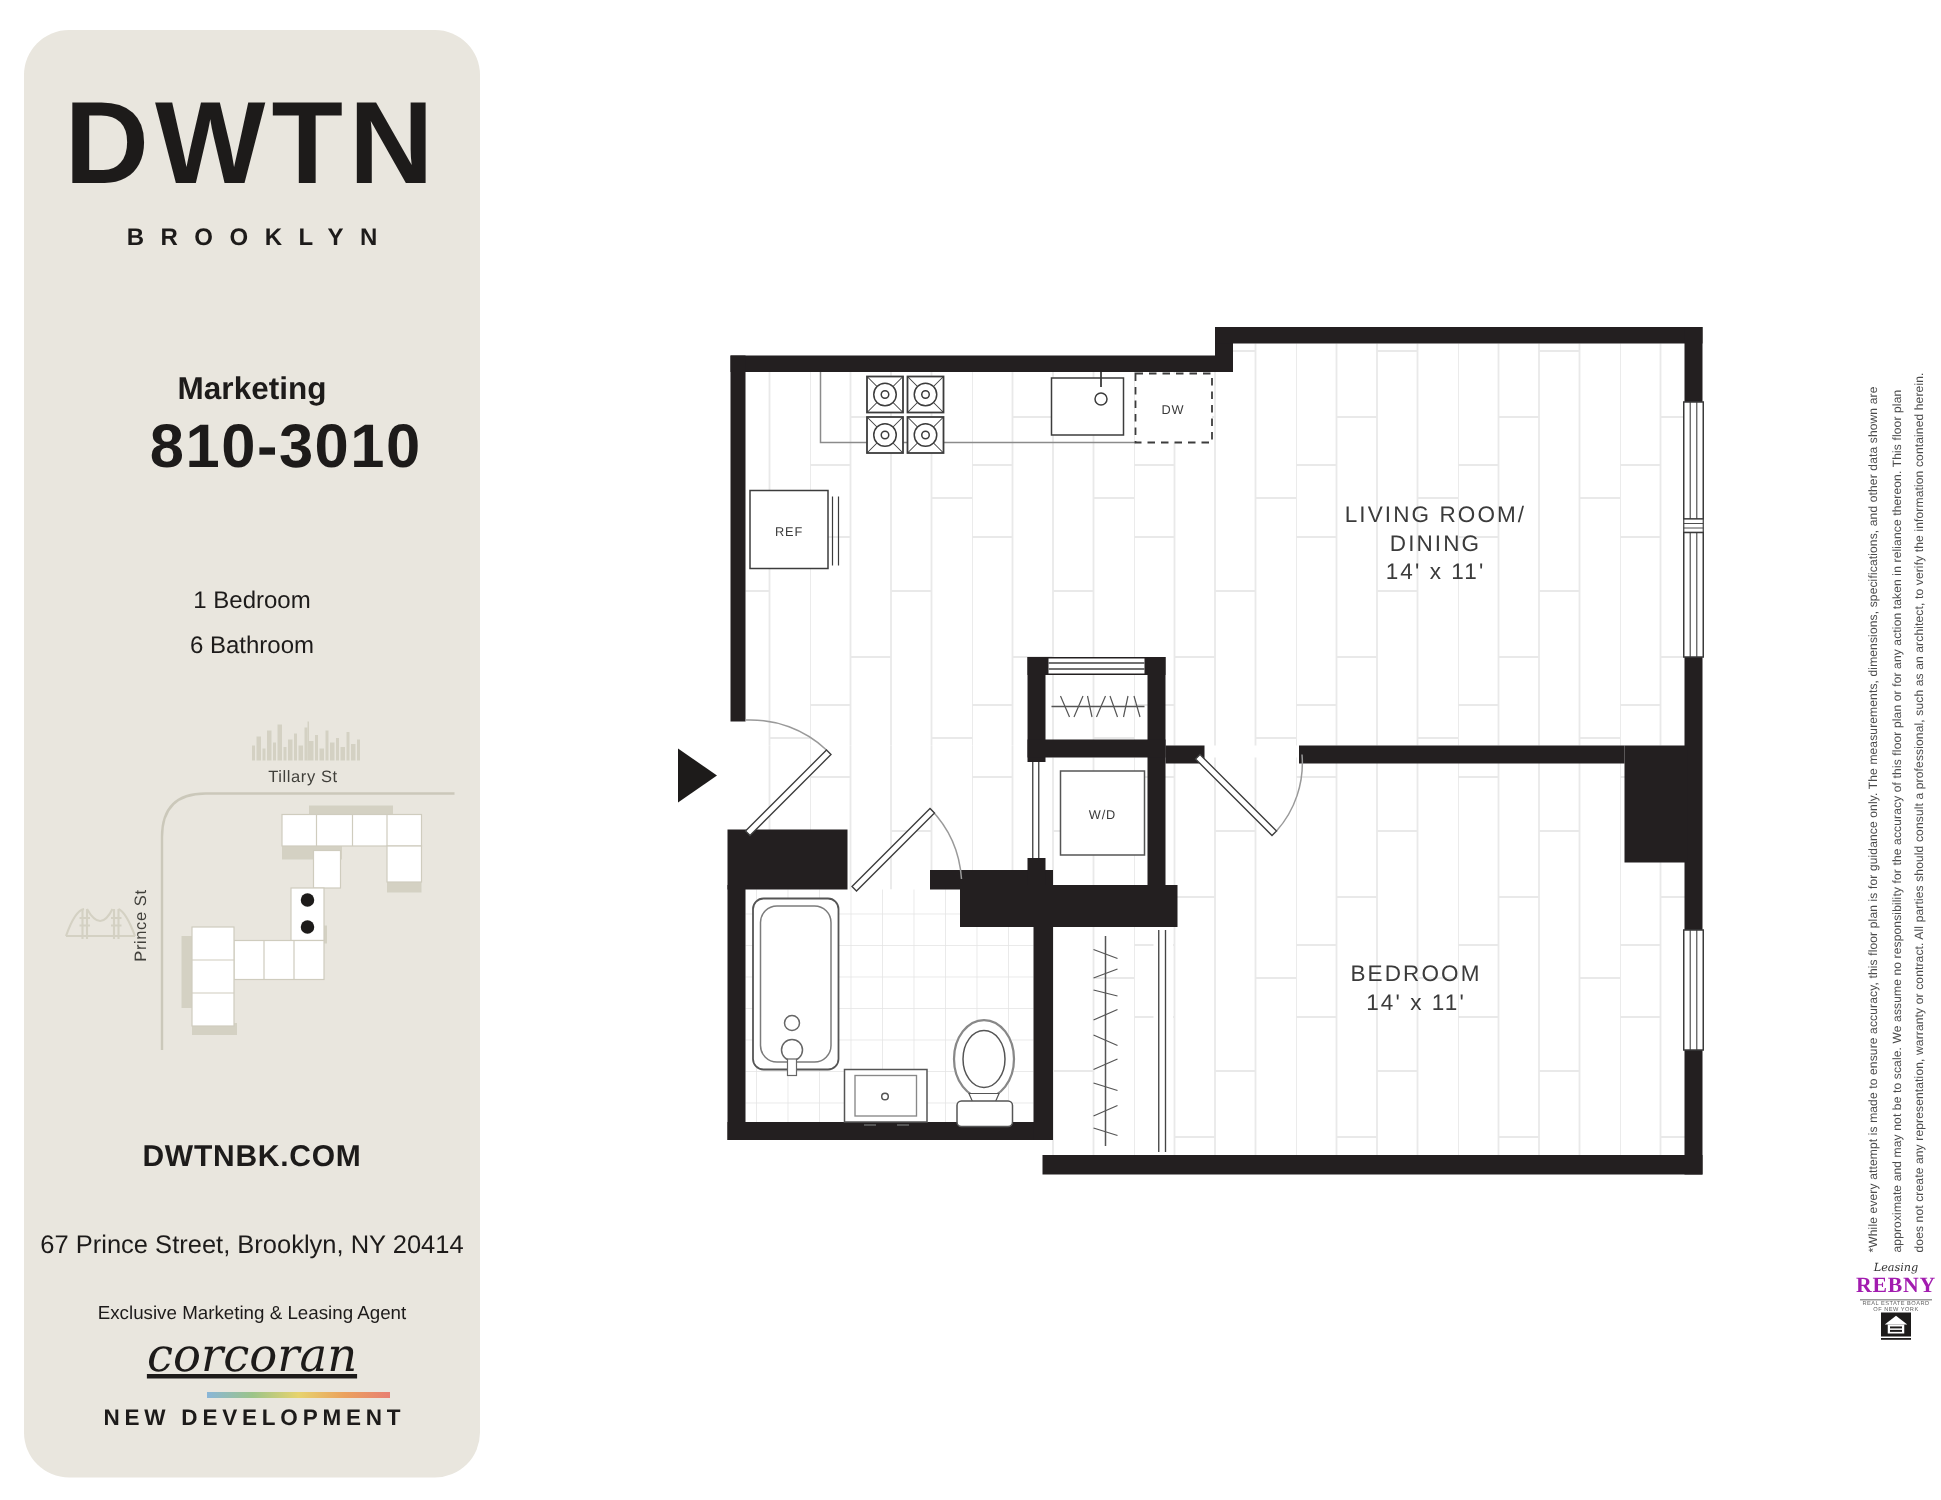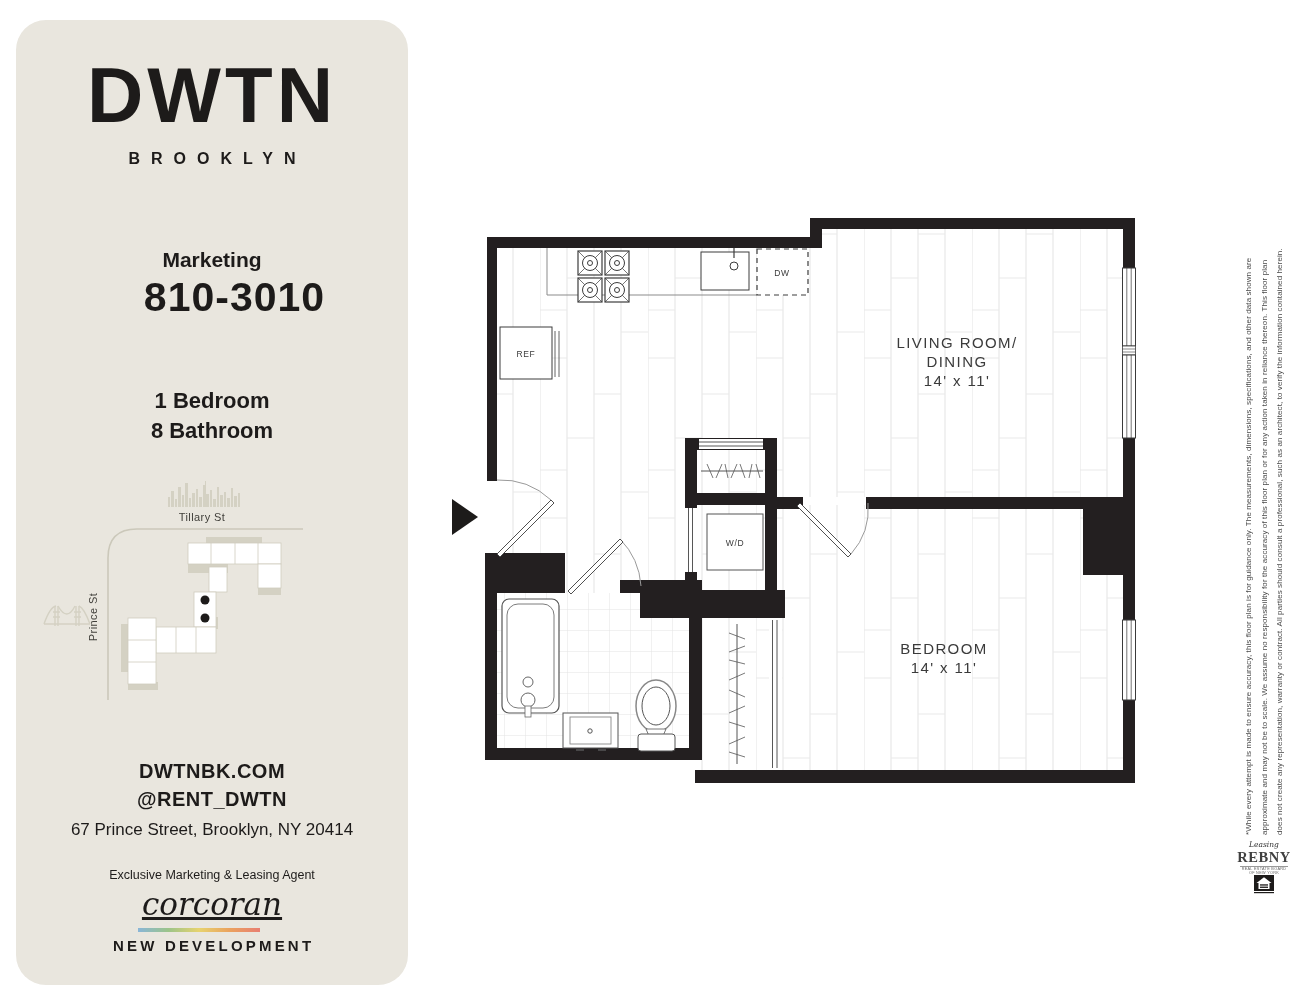--- a/index.html
+++ b/index.html
@@ -6,7 +6,7 @@
     font-family:"Liberation Sans",sans-serif;color:#1d1b1a;overflow:hidden;position:relative;}
   .abs{position:absolute;}
   
-  #sidebar{left:16px;top:20px;width:392px;height:965px;background:#e9e6de;border-radius:30px;}
+  #sidebar{left:16px;top:20px;width:304px;height:965px;background:#e9e6de;border-radius:30px;}
   #sidebar .ctr{left:0;right:0;text-align:center;}
   .brand-name{top:36px;font-size:78px;font-weight:800;letter-spacing:4px;line-height:1;}
   .brand-sub{top:130px;font-size:16px;font-weight:700;letter-spacing:11px;text-indent:11px;}

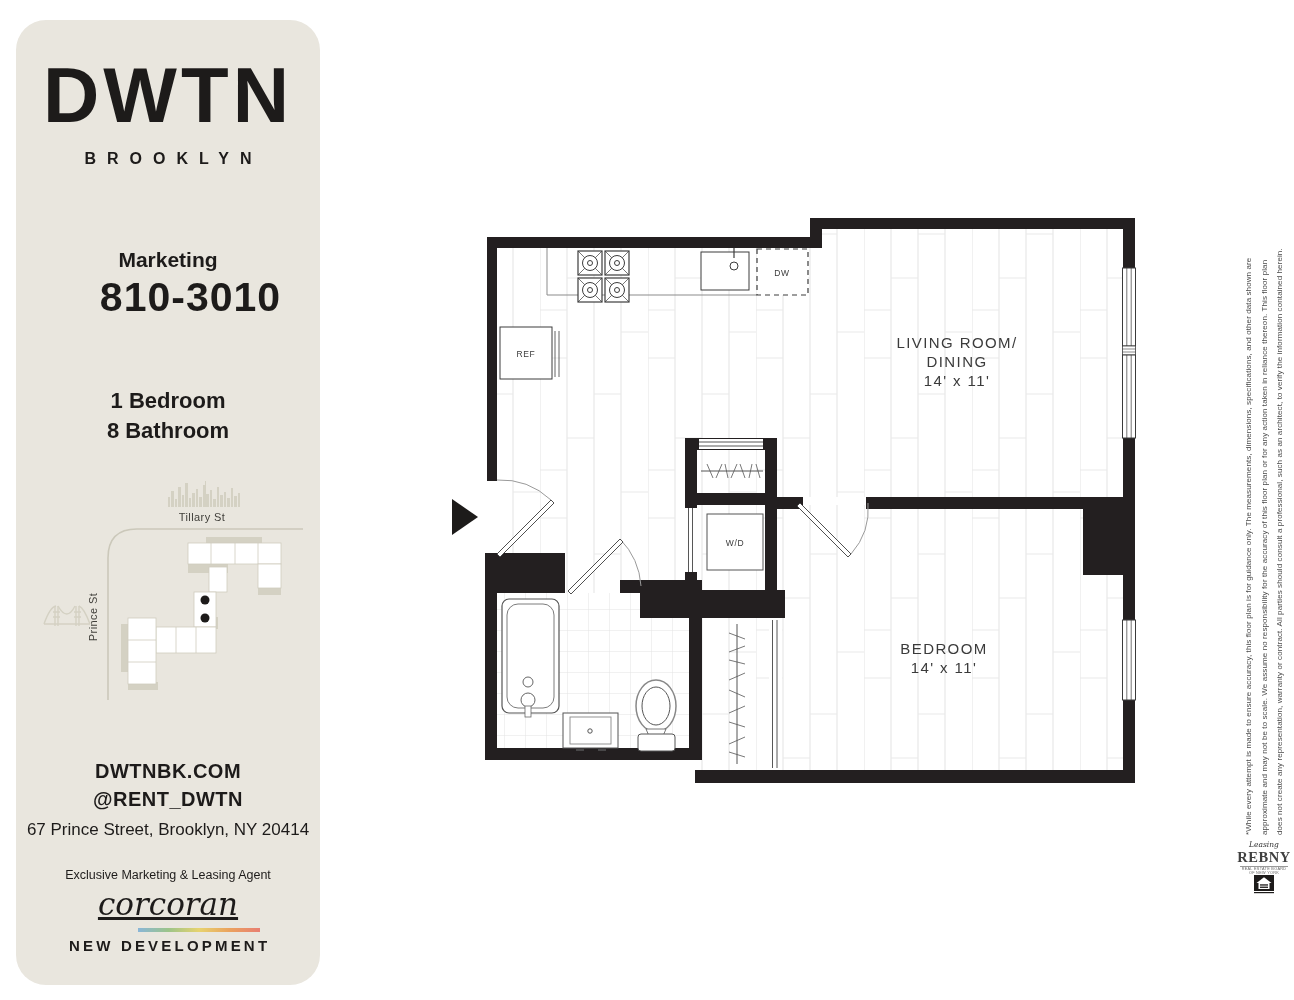--- a/index.html
+++ b/index.html
@@ -12,7 +12,7 @@
   .brand-sub{top:130px;font-size:16px;font-weight:700;letter-spacing:11px;text-indent:11px;}
   .residences{top:228px;font-size:21px;font-weight:700;}
   .unit-range{top:254px;font-size:41px;font-weight:800;letter-spacing:1px;padding-left:45px;}
-  .features{top:366px;font-size:22px;line-height:30px;font-weight:700;}
+  .features{top:366px;font-size:16px;line-height:30px;font-weight:400;}
   .website{top:740px;font-size:20px;font-weight:800;letter-spacing:.5px;}
   .instagram{top:768px;font-size:20px;font-weight:800;letter-spacing:.5px;}
   .address{top:800px;font-size:17px;font-weight:400;}

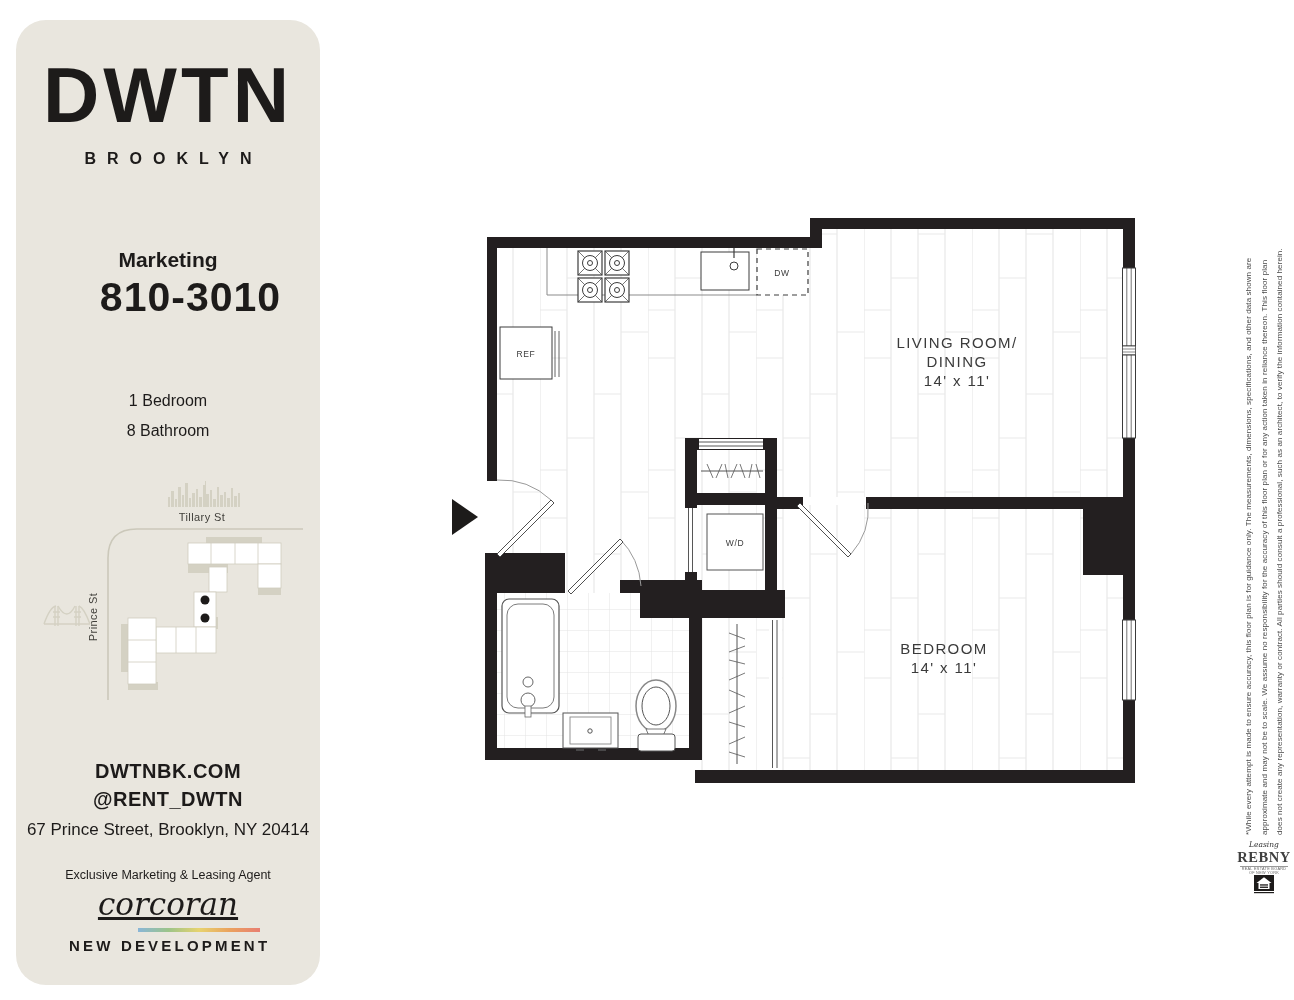--- a/index.html
+++ b/index.html
@@ -48,7 +48,7 @@
   <div class="abs ctr unit-range">810-3010</div>
   <div class="abs ctr features">
     <div>1 Bedroom</div>
-    <div>8 Bathroom</div>
+    <div>6 Bathroom</div>
   </div>
 
   <svg id="site-map" class="abs" width="365" height="270" viewBox="16 460 365 270">

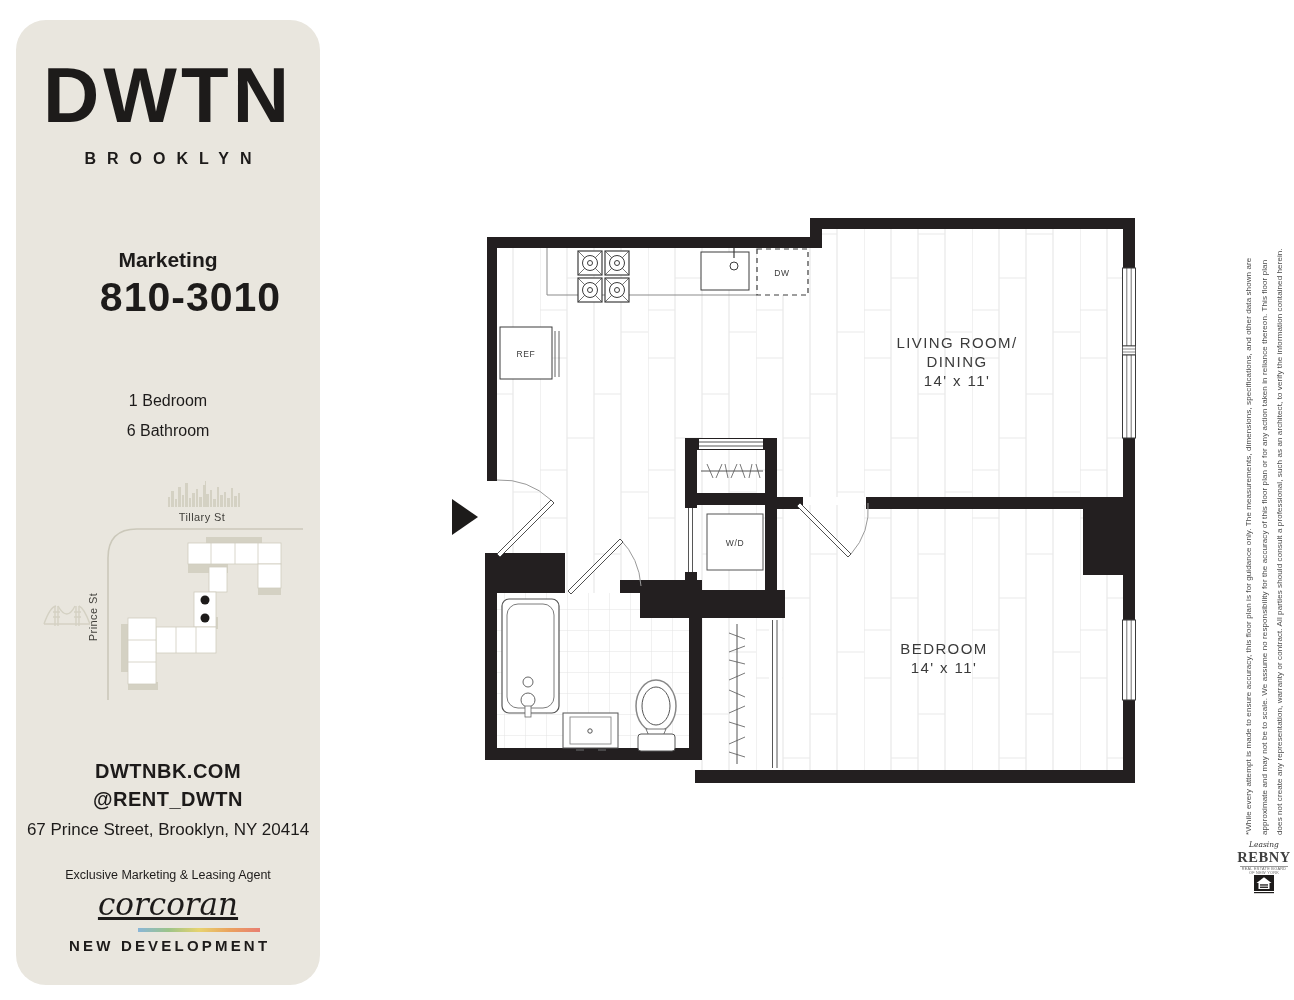--- a/index.html
+++ b/index.html
@@ -113,7 +113,6 @@
   </svg>
 
   <div class="abs ctr website">DWTNBK.COM</div>
-  <div class="abs ctr instagram">@RENT_DWTN</div>
   <div class="abs ctr address">67 Prince Street, Brooklyn, NY 20414</div>
   <div class="abs ctr agent-label">Exclusive Marketing &amp; Leasing Agent</div>
   <div class="abs ctr corcoran">corcoran</div>

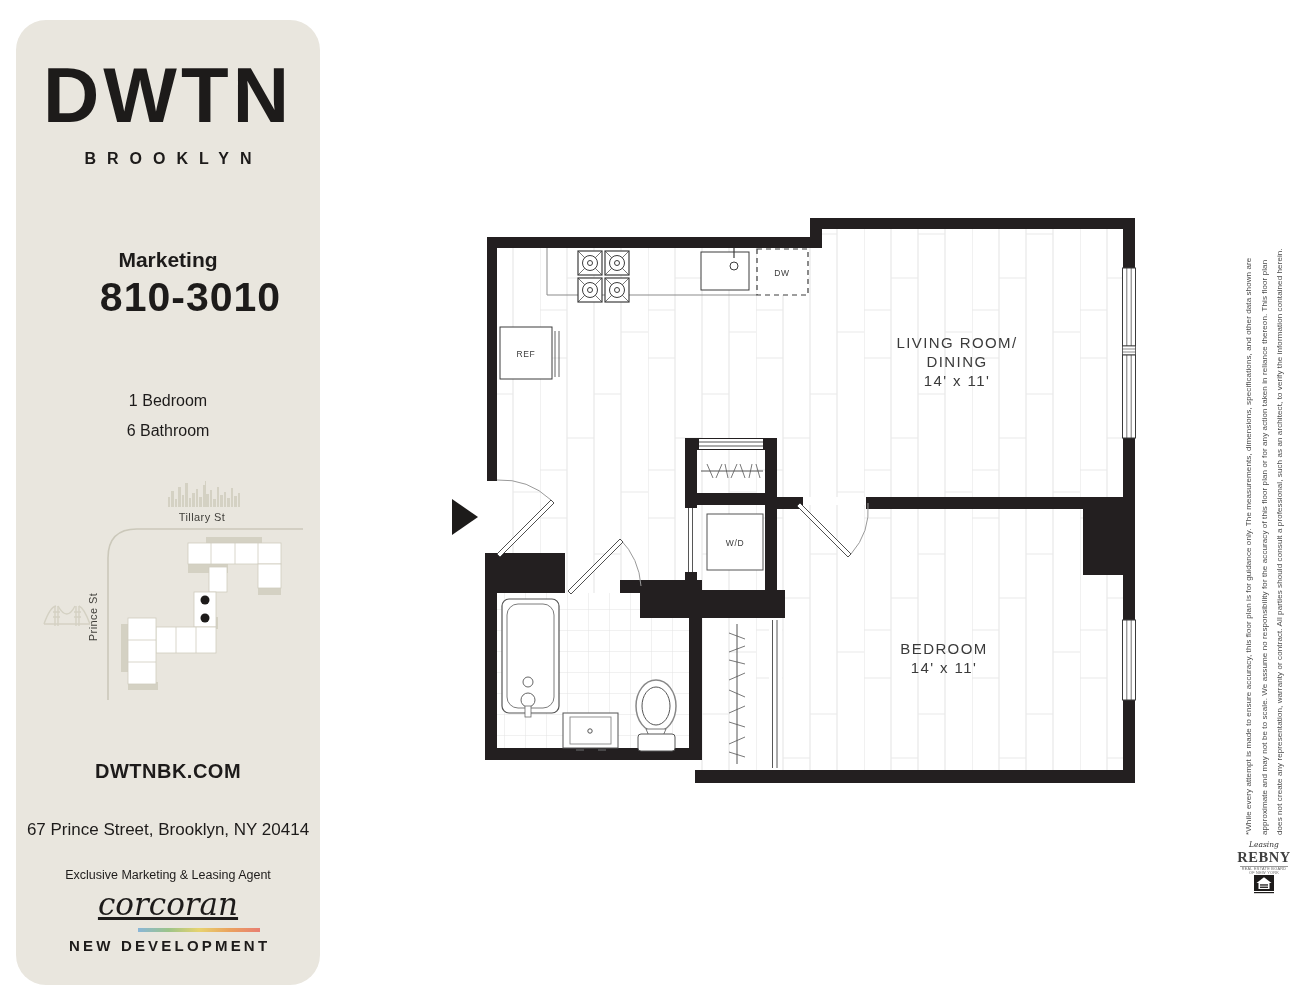--- a/index.html
+++ b/index.html
@@ -34,7 +34,7 @@
     font-size:8px;line-height:15.5px;color:#4a4a4a;letter-spacing:.1px;}
   #rebny{left:1234px;top:841px;width:60px;text-align:center;line-height:1;}
   #rebny .member{font-family:"DejaVu Serif",serif;font-style:italic;font-size:7.5px;color:#333;}
-  #rebny .name{font-family:"Liberation Serif",serif;font-size:14.5px;font-weight:700;letter-spacing:.5px;color:#404040;margin-top:1px;}
+  #rebny .name{font-family:"Liberation Serif",serif;font-size:14.5px;font-weight:700;letter-spacing:.5px;color:#a21caf;margin-top:1px;}
   #rebny .caption{font-size:3.8px;color:#666;border-top:.5px solid #999;margin:2px 6px 0 6px;padding-top:1px;letter-spacing:.3px;}
   #eho{left:1253px;top:874px;}
 </style>

